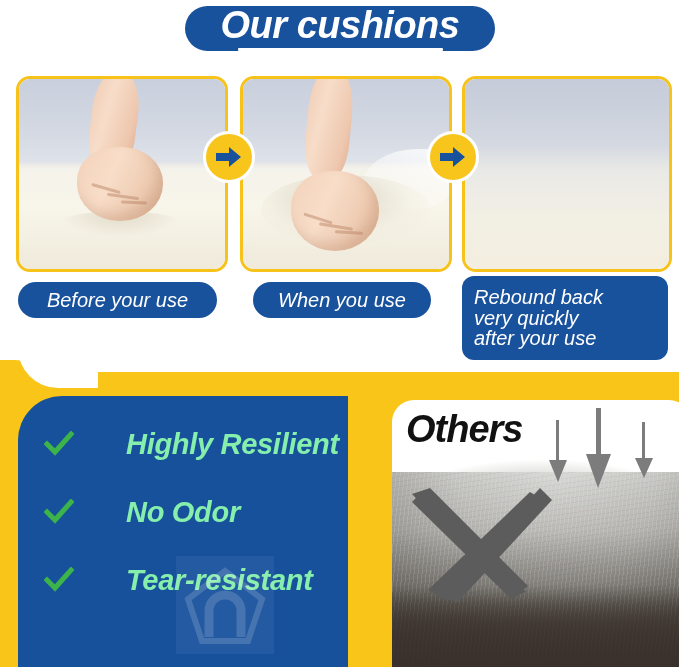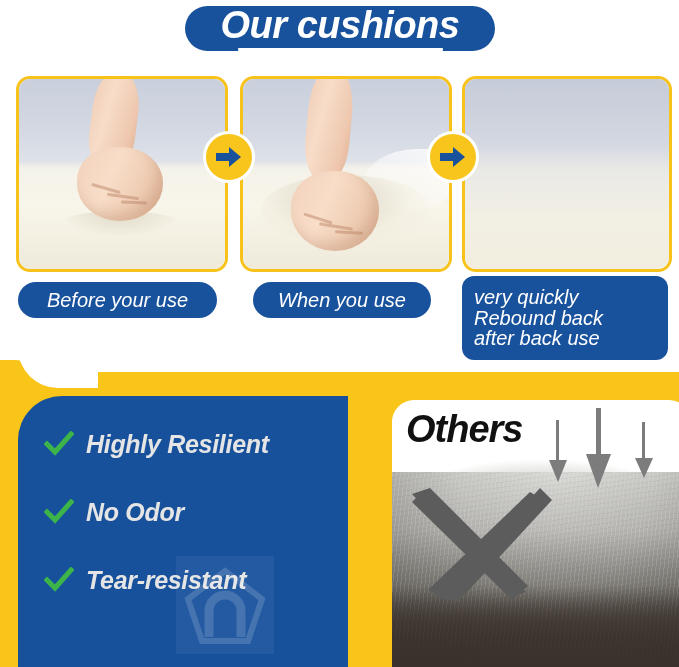--- a/index.html
+++ b/index.html
@@ -257,8 +257,8 @@
   <div class="pill pill-1">Before your use</div>
   <div class="pill pill-2">When you use</div>
   <div class="pill pill-3">
+    <span>Rebound back</span>
     <span>very  quickly</span>
-    <span>Rebound back</span>
     <span>after back use</span>
   </div>
 

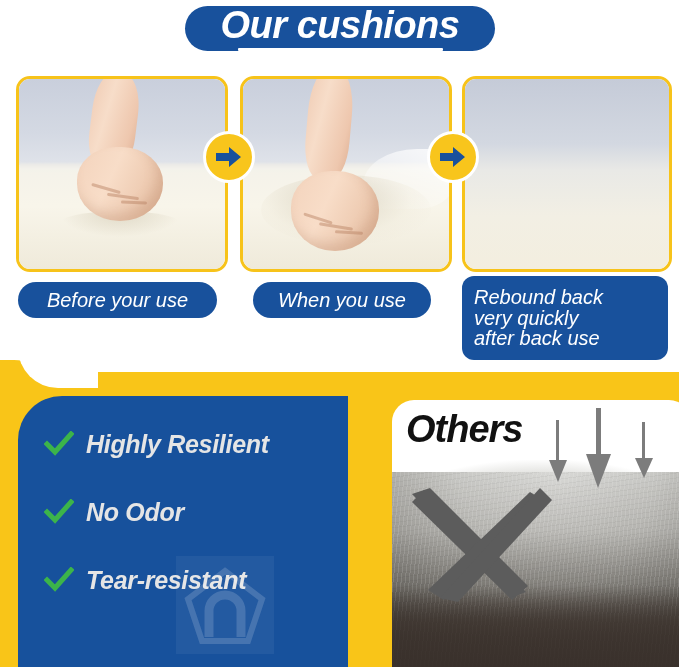--- a/index.html
+++ b/index.html
@@ -259,7 +259,7 @@
   <div class="pill pill-3">
     <span>Rebound back</span>
     <span>very  quickly</span>
-    <span>after back use</span>
+    <span>after your use</span>
   </div>
 
   <div class="yellow-band"></div>

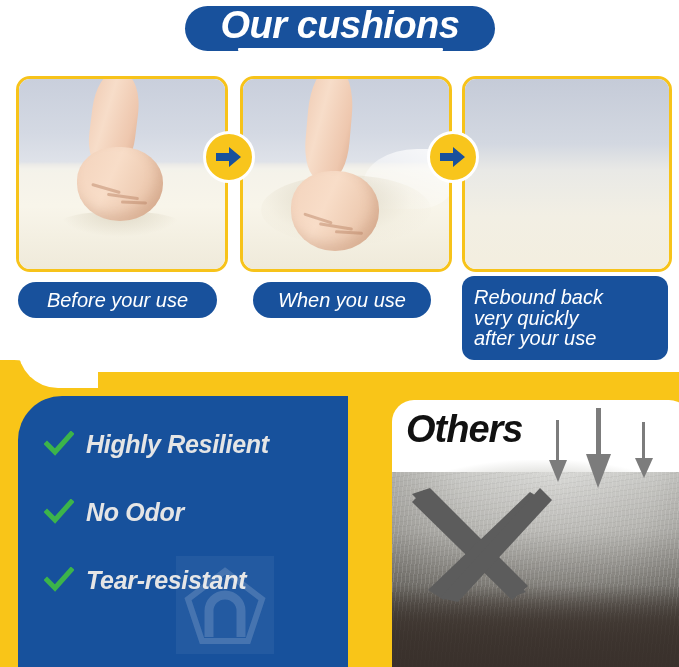--- a/index.html
+++ b/index.html
@@ -149,8 +149,8 @@
   }
   .check{width:30px;height:26px;flex:0 0 30px;margin-right:12px;}
   .feature-label{
-    color:#e5e5e5;font-size:25px;font-weight:bold;font-style:italic;
-    letter-spacing:-0.3px;white-space:nowrap;
+    color:#86efac;font-size:29px;font-weight:bold;font-style:italic;
+    letter-spacing:-0.3px;white-space:nowrap;margin-left:40px;
   }
   .watermark{
     position:absolute;left:176px;top:556px;width:98px;height:98px;

